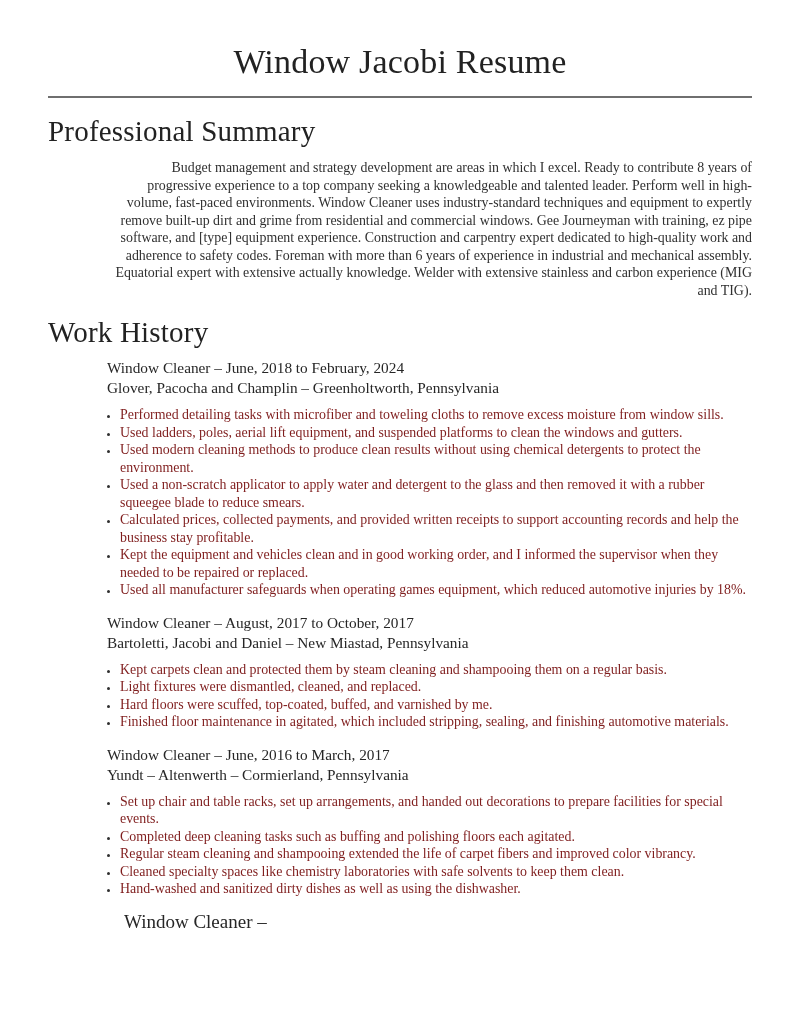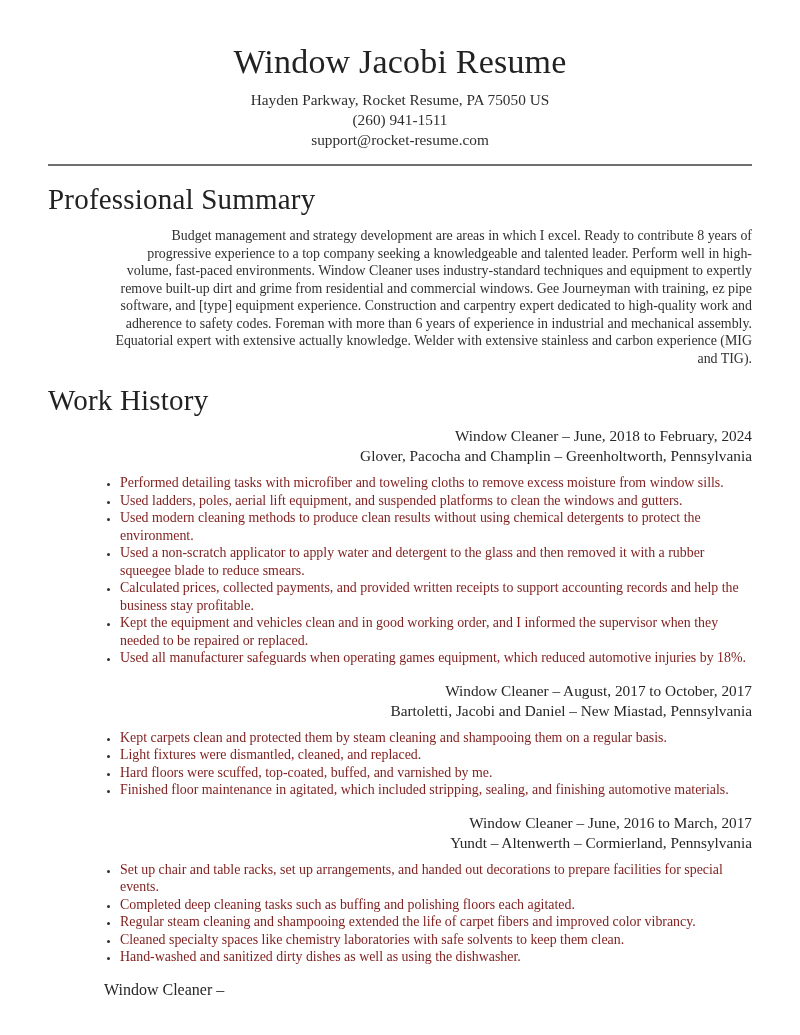--- a/index.html
+++ b/index.html
@@ -87,11 +87,6 @@
 
   <header class="doc-header">
     <h1 class="doc-title">Window Jacobi Resume</h1>
-    <div class="contact">
-      <div>Hayden Parkway, Rocket Resume, PA 75050 US</div>
-      <div>(260) 941-1511</div>
-      <div>support@rocket-resume.com</div>
-    </div>
   </header>
 
   <hr class="rule">

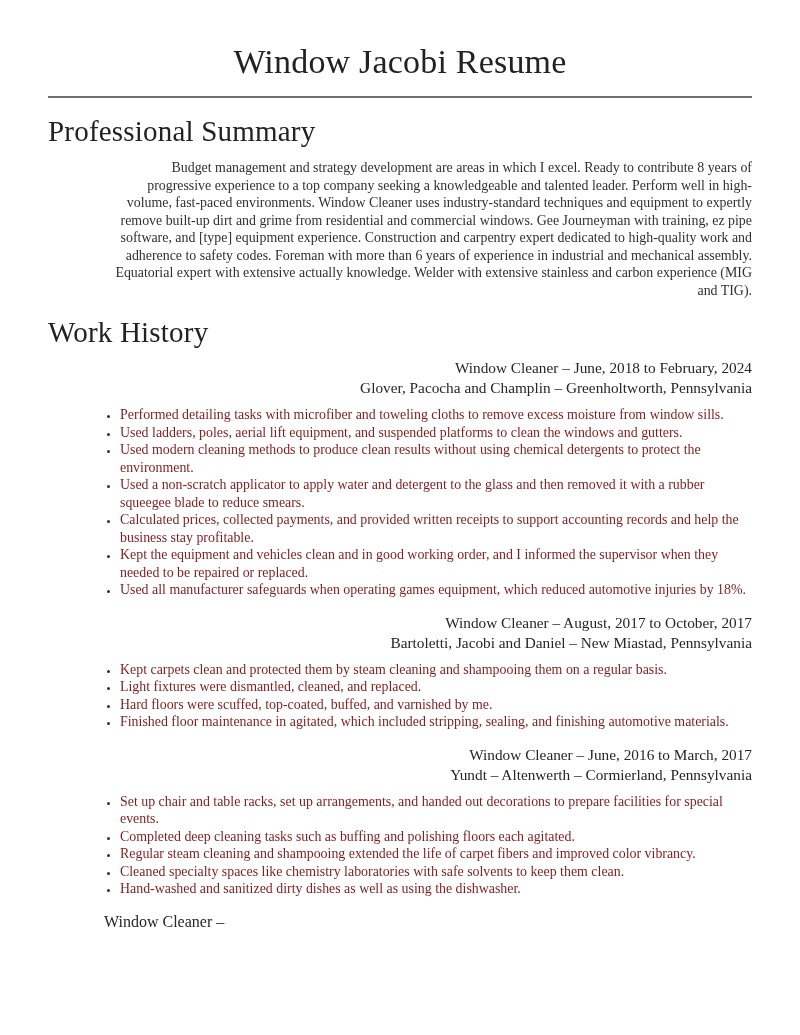--- a/index.html
+++ b/index.html
@@ -56,7 +56,6 @@
     line-height: 20px;
     font-weight: 500;
     color: #262626;
-    text-align: right;
   }
   .job-bullets {
     margin: 8px 0 0 0;

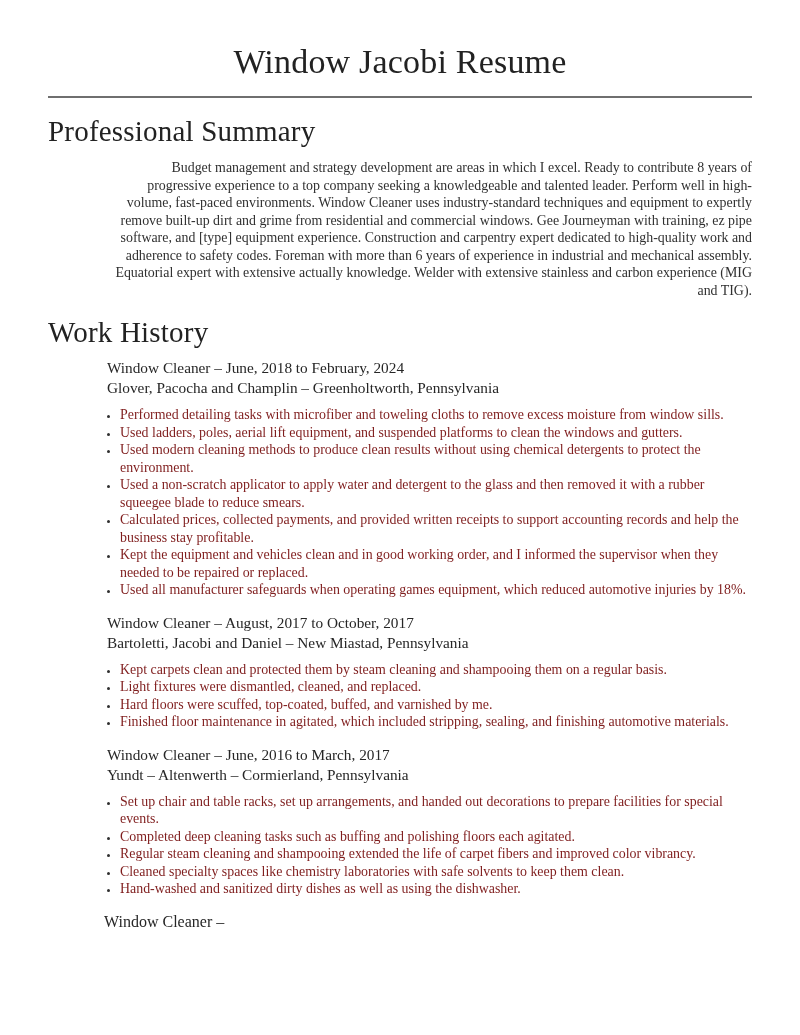--- a/index.html
+++ b/index.html
@@ -71,8 +71,8 @@
   .job-bullets li::marker { font-size: 11px; color: #303030; }
 
   .partial-next {
-    margin: 14px 0 0 56px;
-    font-size: 16px;
+    margin: 14px 0 0 76px;
+    font-size: 19px;
     line-height: 20px;
     font-weight: 500;
     color: #262626;

